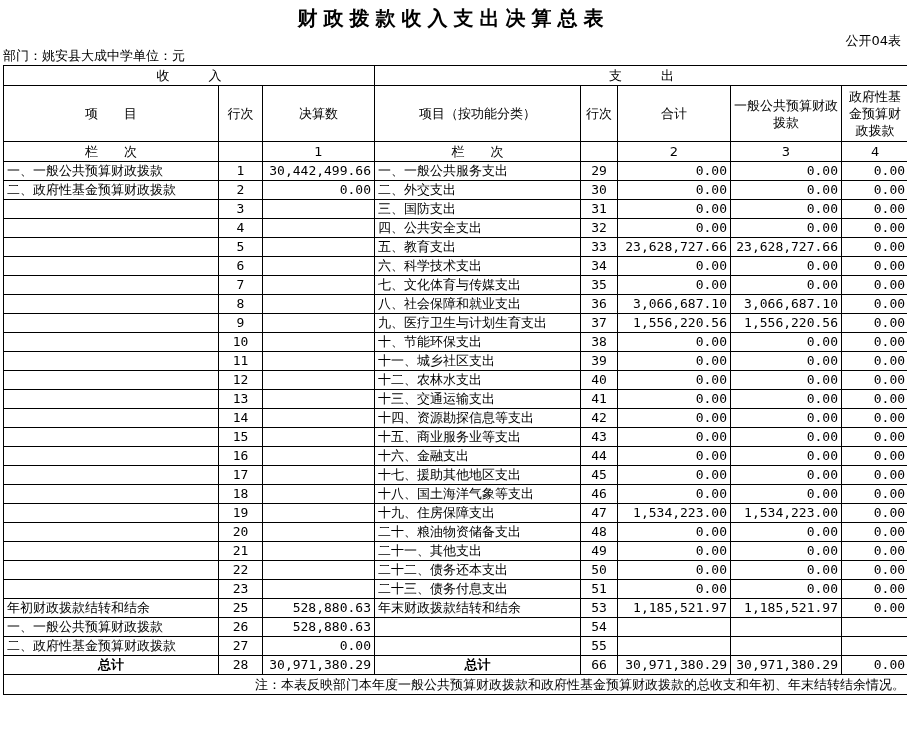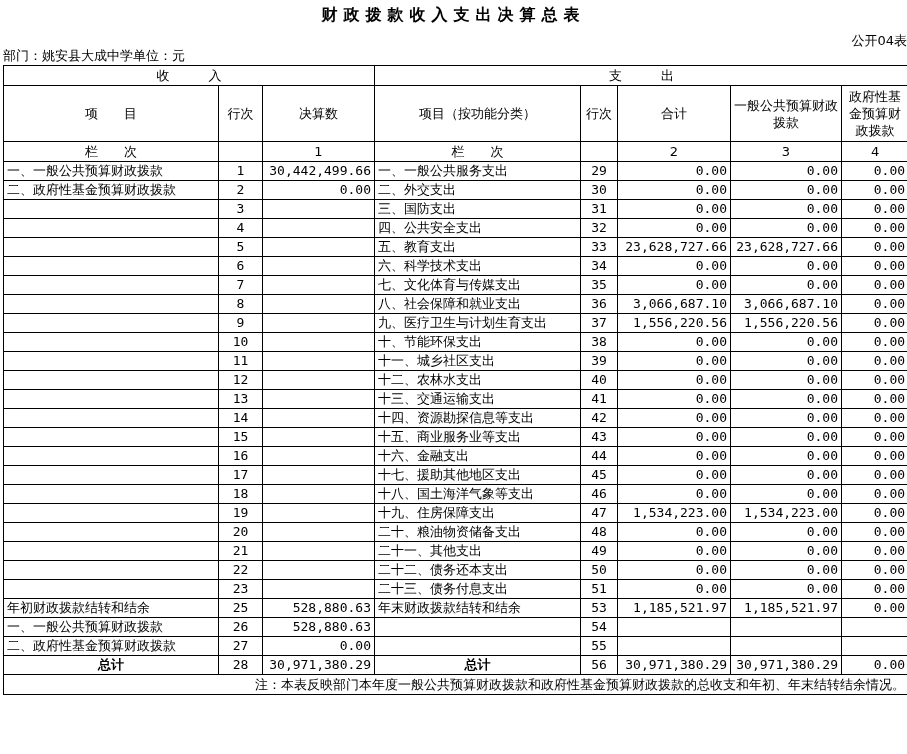--- a/index.html
+++ b/index.html
@@ -14,7 +14,7 @@
     text-align: center;
     font-family: "Liberation Serif", "DejaVu Serif", serif;
     font-weight: bold;
-    font-size: 16px;
+    font-size: 20px;
     letter-spacing: 6px;
     padding-top: 5px;
     height: 33px;

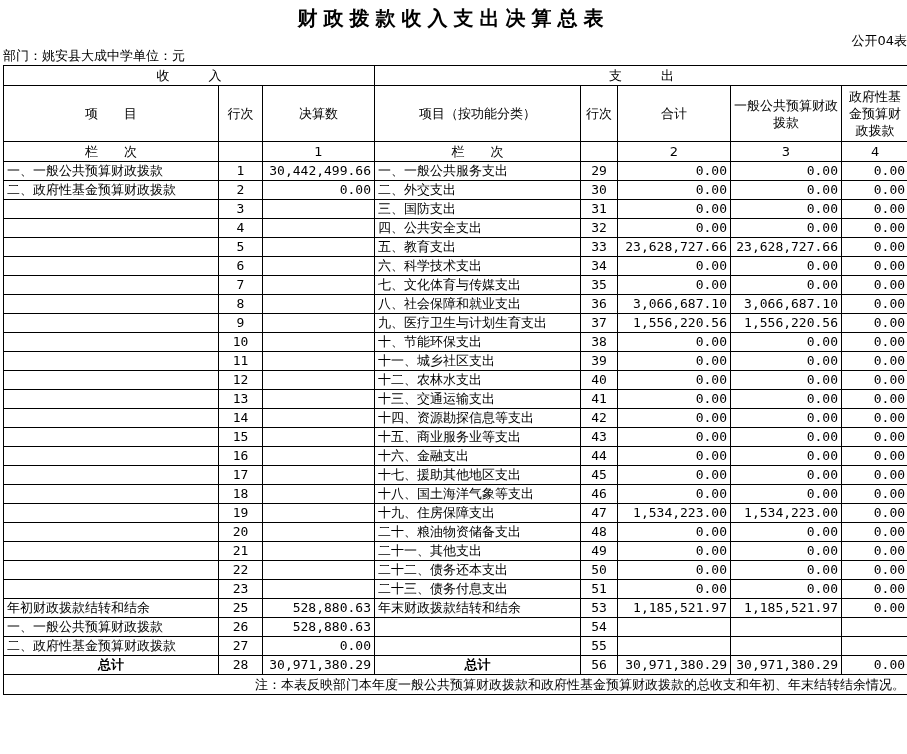--- a/index.html
+++ b/index.html
@@ -22,7 +22,7 @@
   .meta-line1 {
     text-align: right;
     font-size: 13px;
-    padding-right: 0;
+    padding-right: 6px;
     height: 15px;
     line-height: 15px;
   }

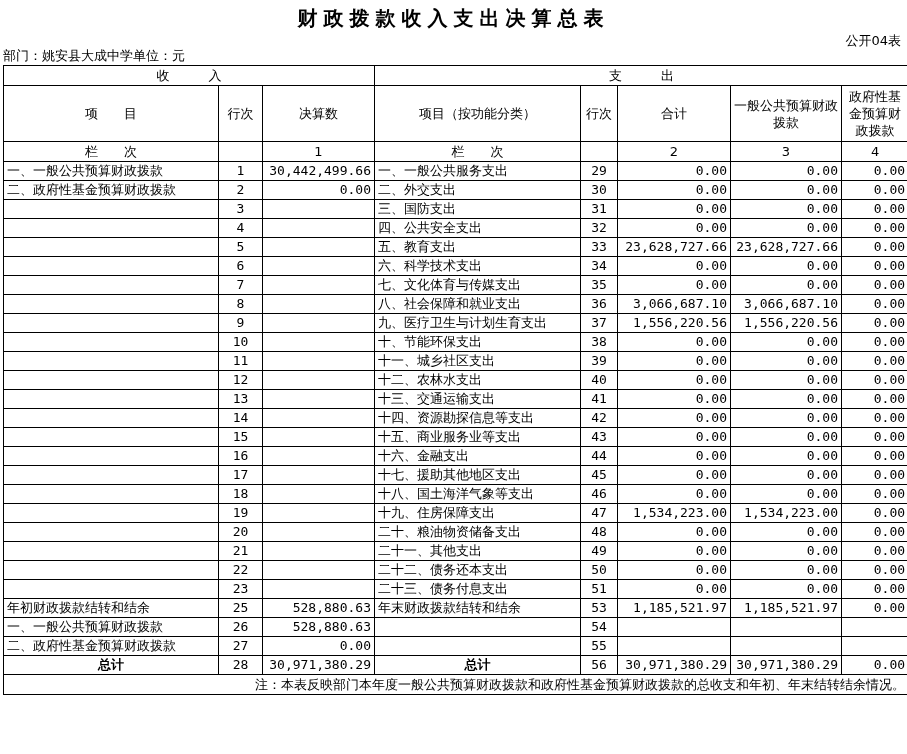--- a/index.html
+++ b/index.html
@@ -386,7 +386,7 @@
           <td class="line">28</td>
           <td class="num">30,971,380.29</td>
           <td class="item bold-center">总计</td>
-          <td class="line">56</td>
+          <td class="line">66</td>
           <td class="num">30,971,380.29</td>
           <td class="num">30,971,380.29</td>
           <td class="num">0.00</td>

